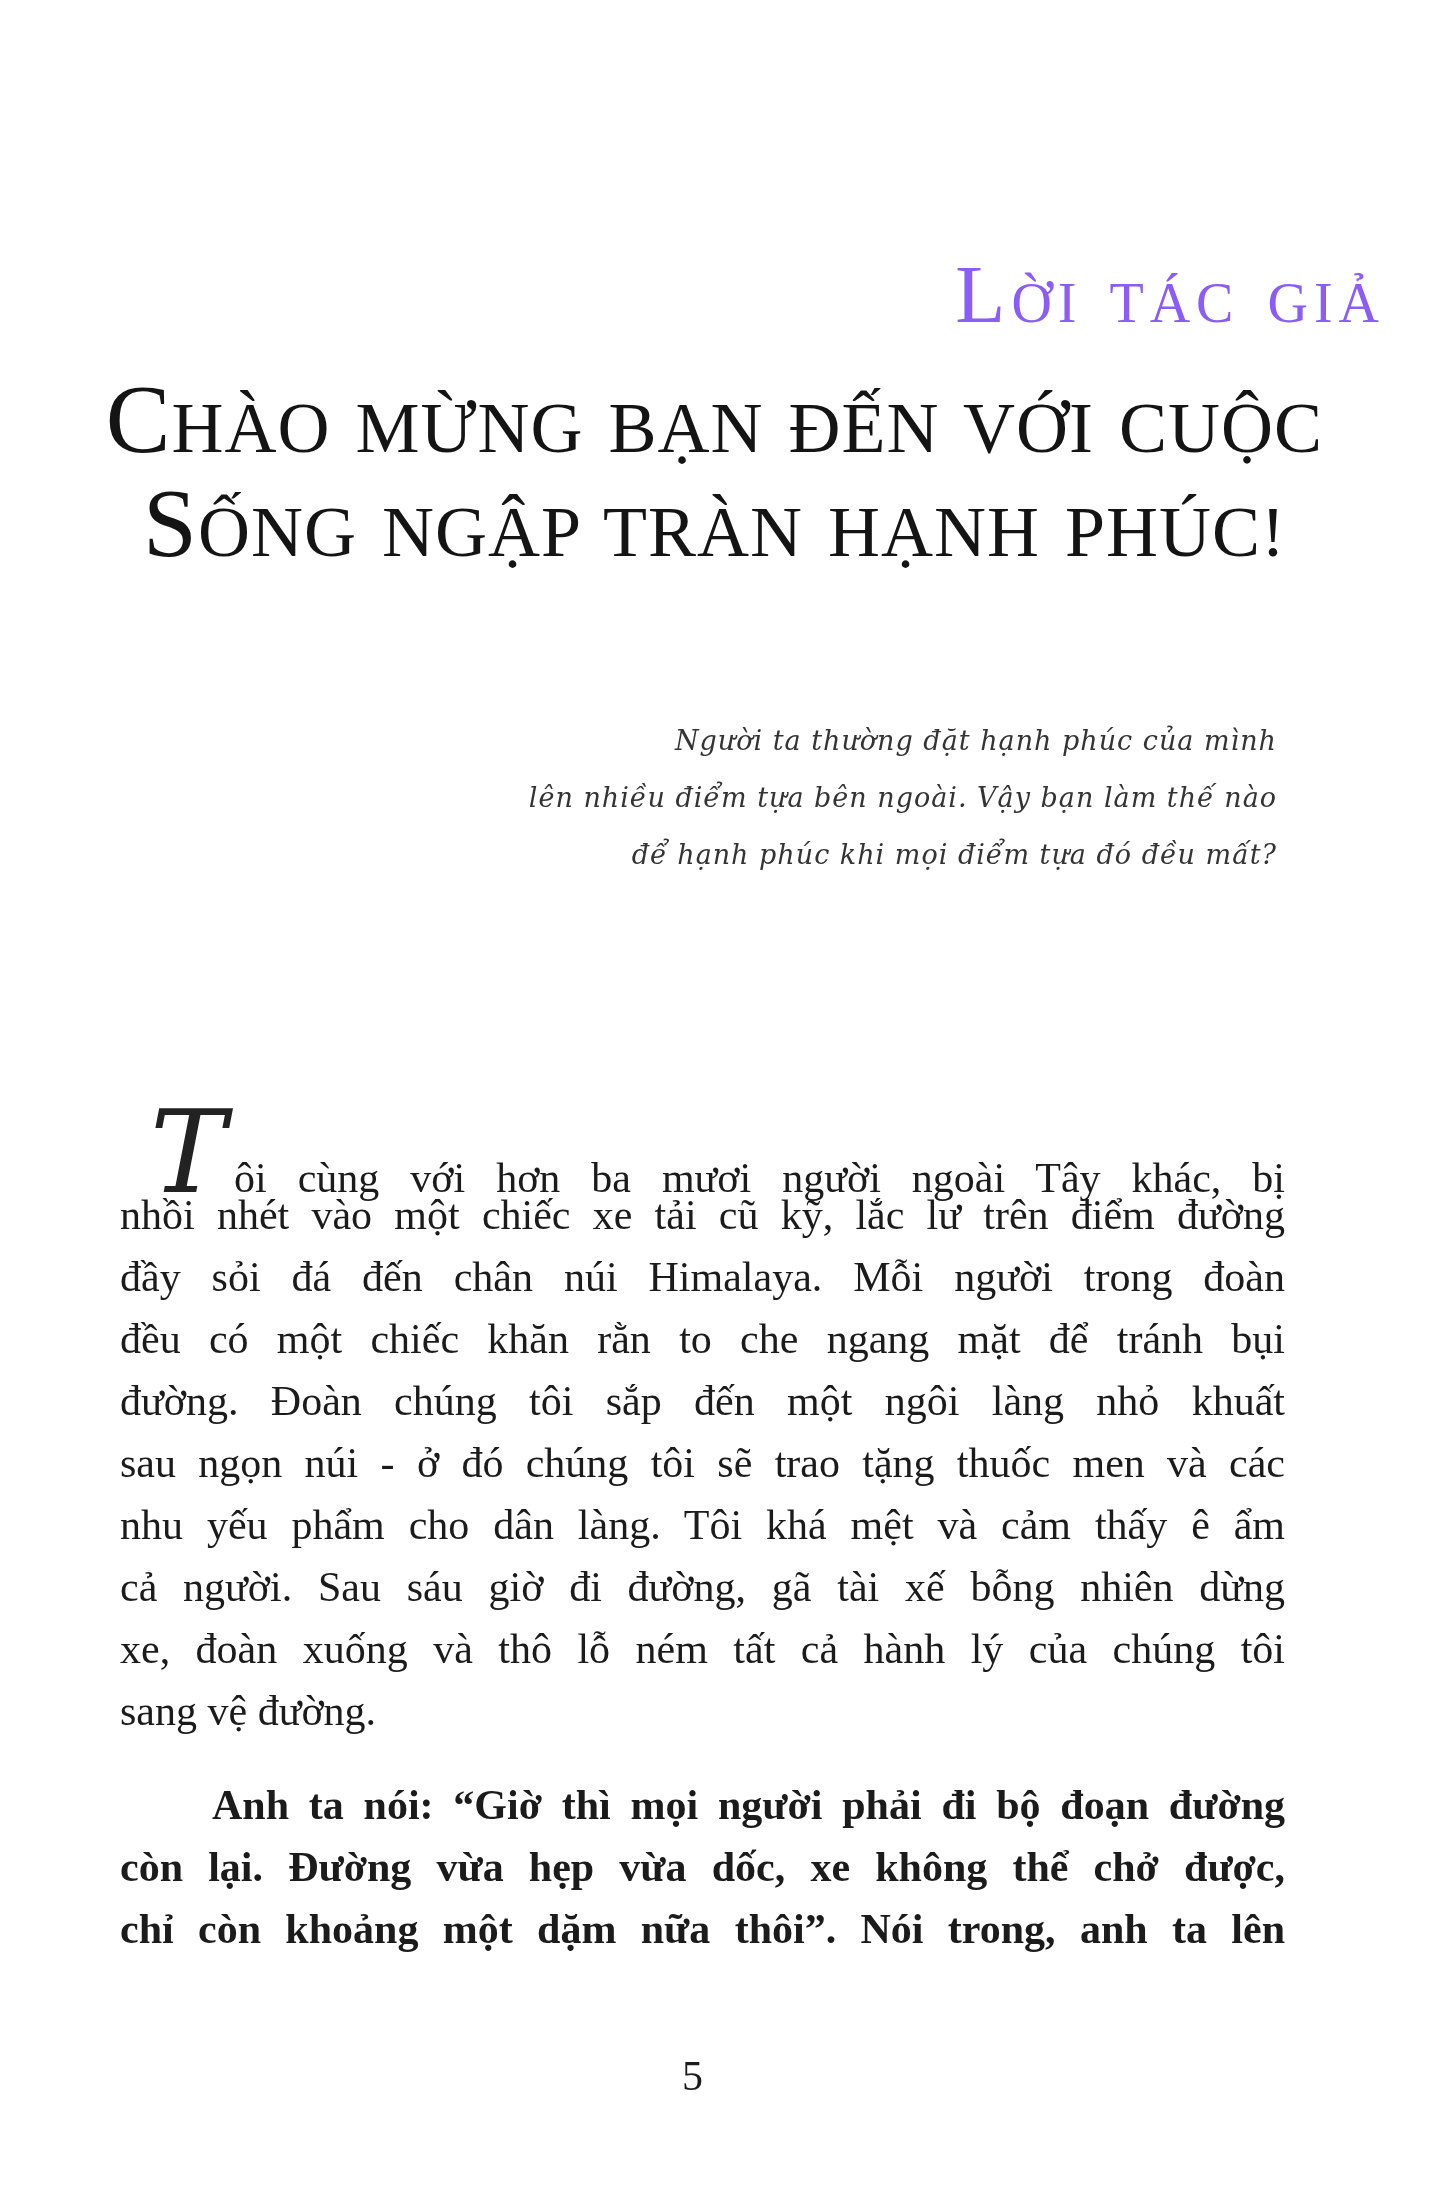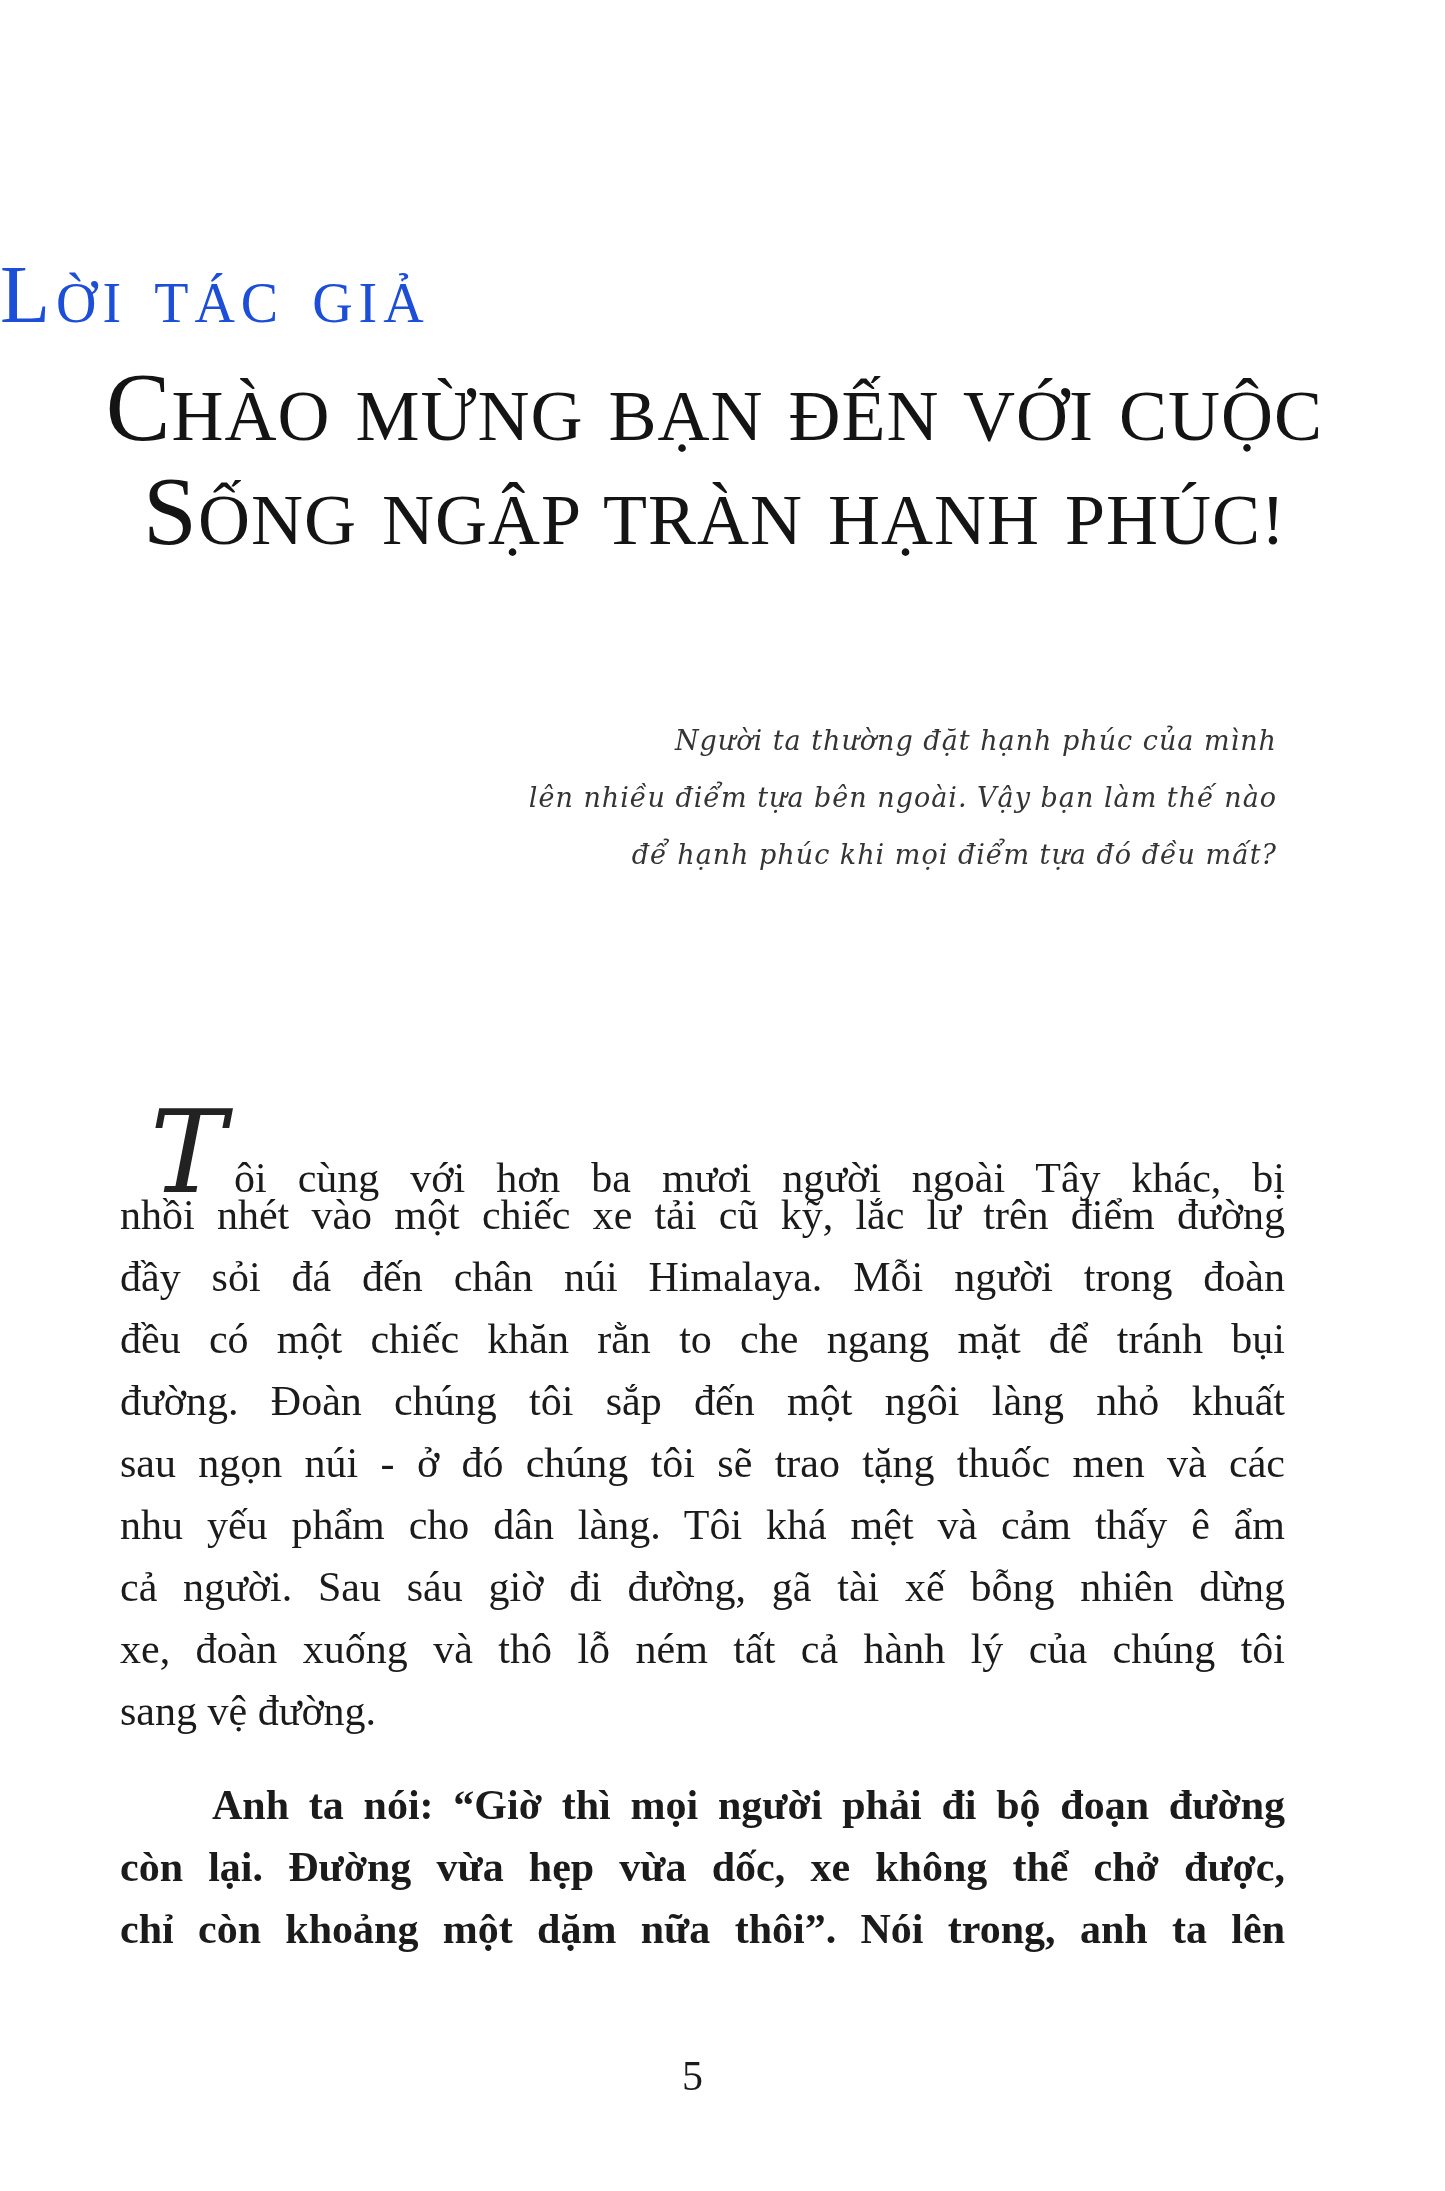--- a/index.html
+++ b/index.html
@@ -23,12 +23,12 @@
     top: 252px;
     left: 0;
     right: 60px;
-    text-align: left;
+    text-align: right;
     font-size: 56px;
     letter-spacing: 6px;
     word-spacing: 8px;
     line-height: 86px;
-    color: #1d4ed8;
+    color: #8b5cf6;
   }
   .chapter-label .initial { font-size: 82px; }
 

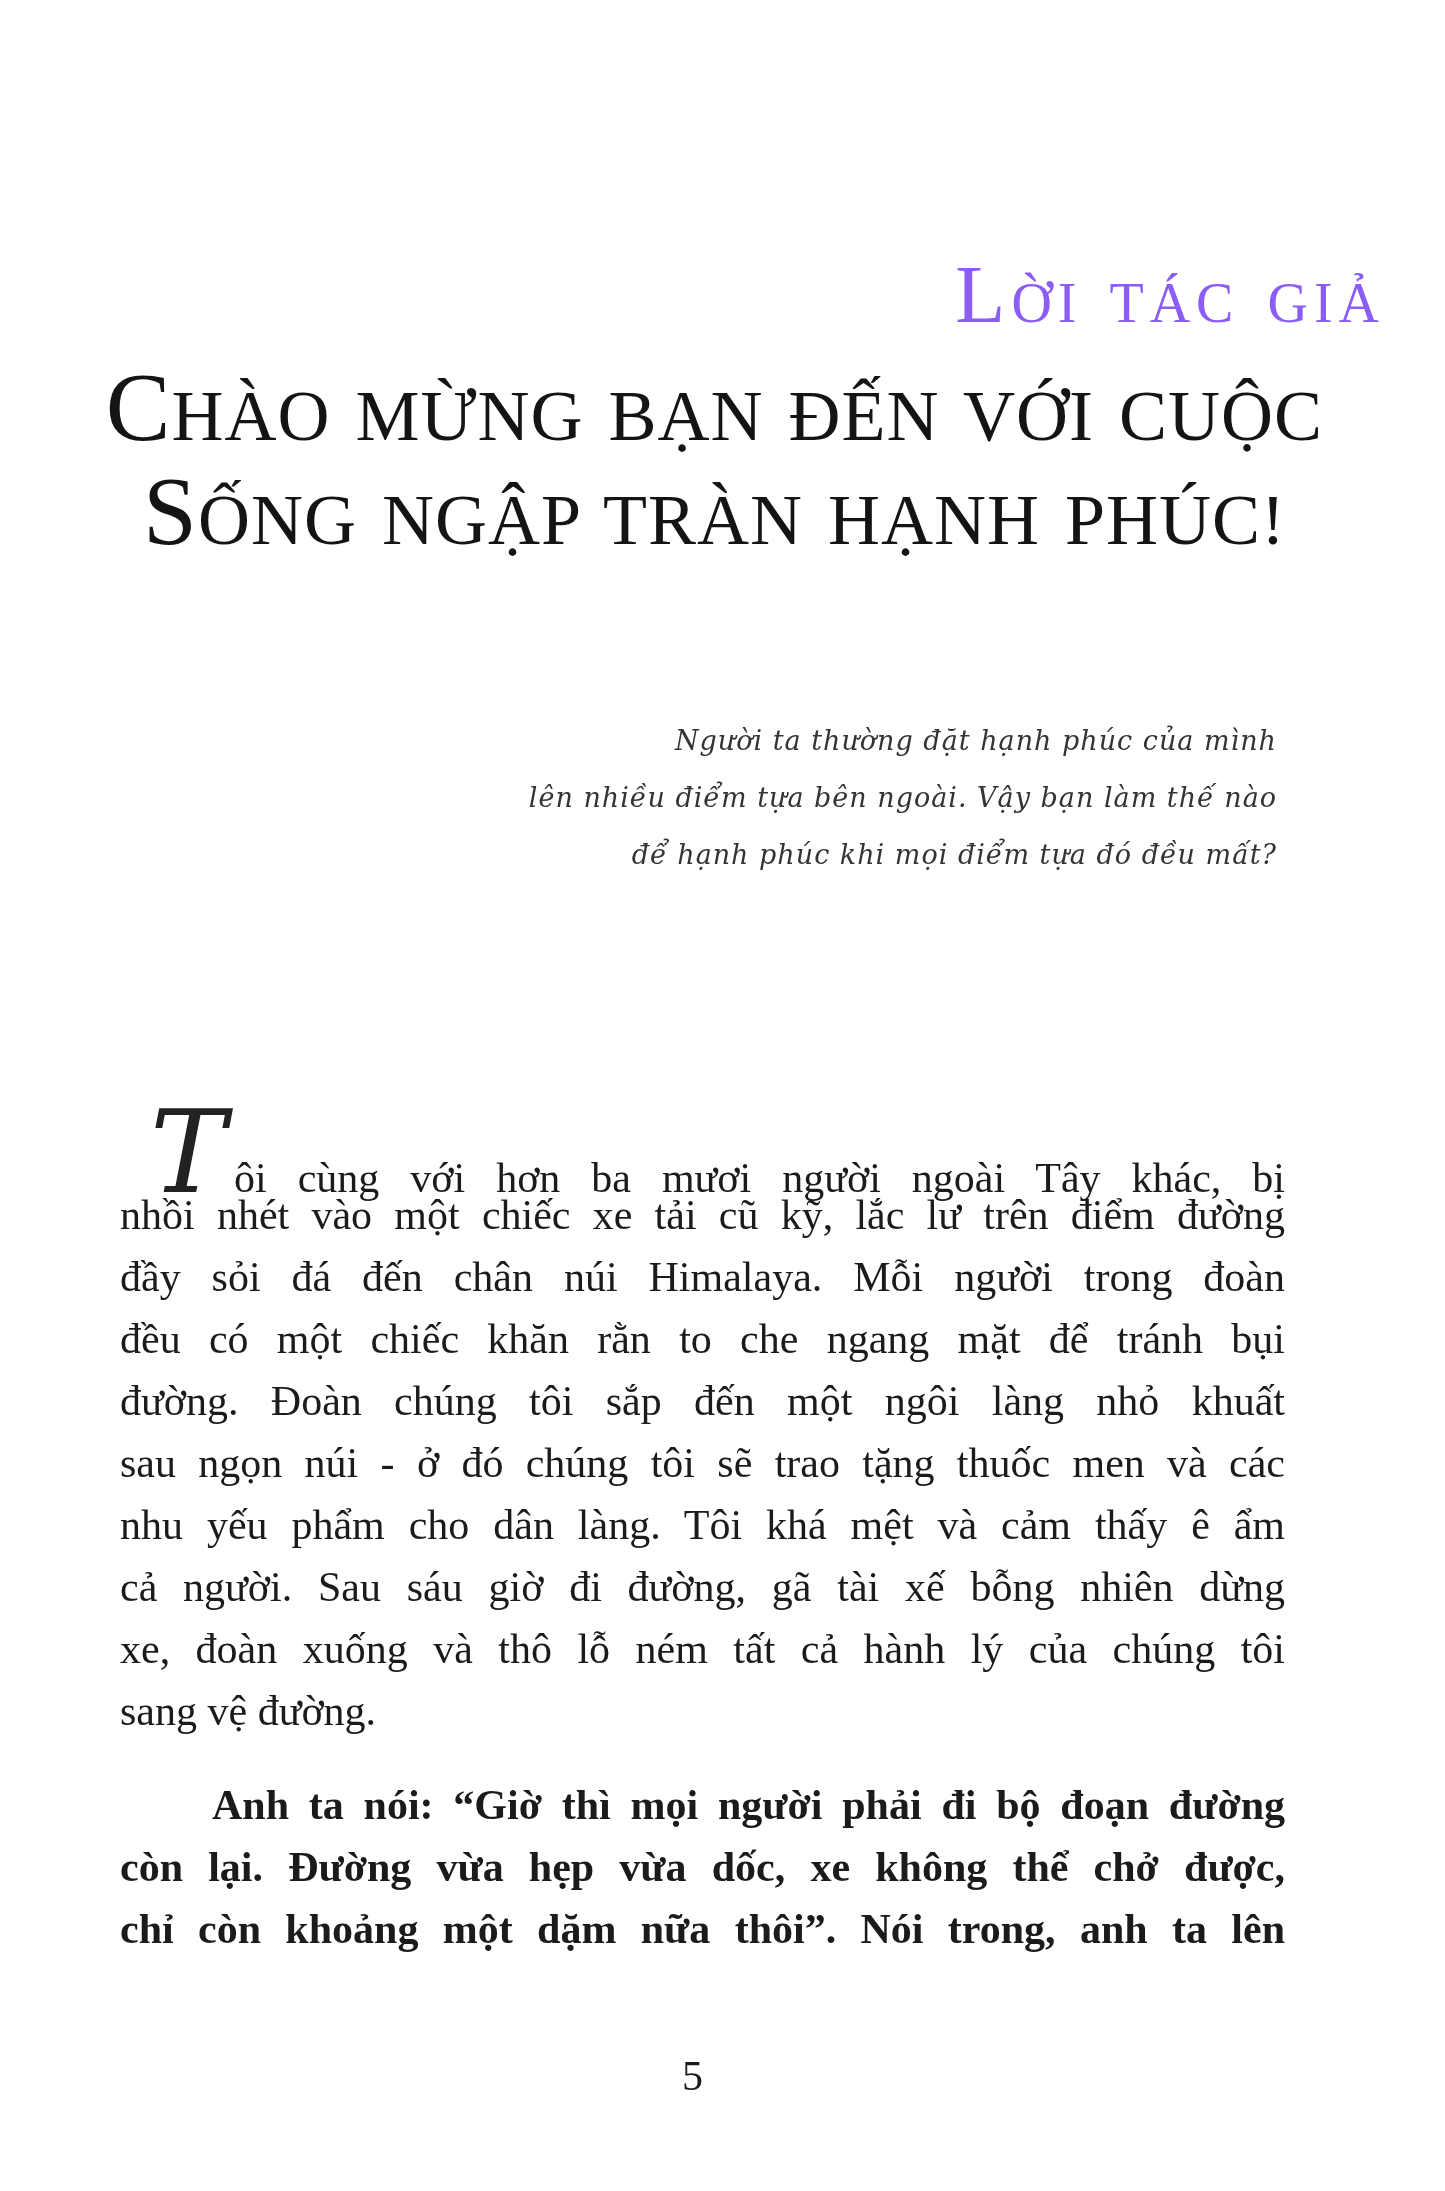--- a/index.html
+++ b/index.html
@@ -37,7 +37,7 @@
     top: 360px;
     left: 0;
     right: 60px;
-    margin: 0;
+    margin: 12px;
     text-align: center;
     font-weight: normal;
     color: #141414;

